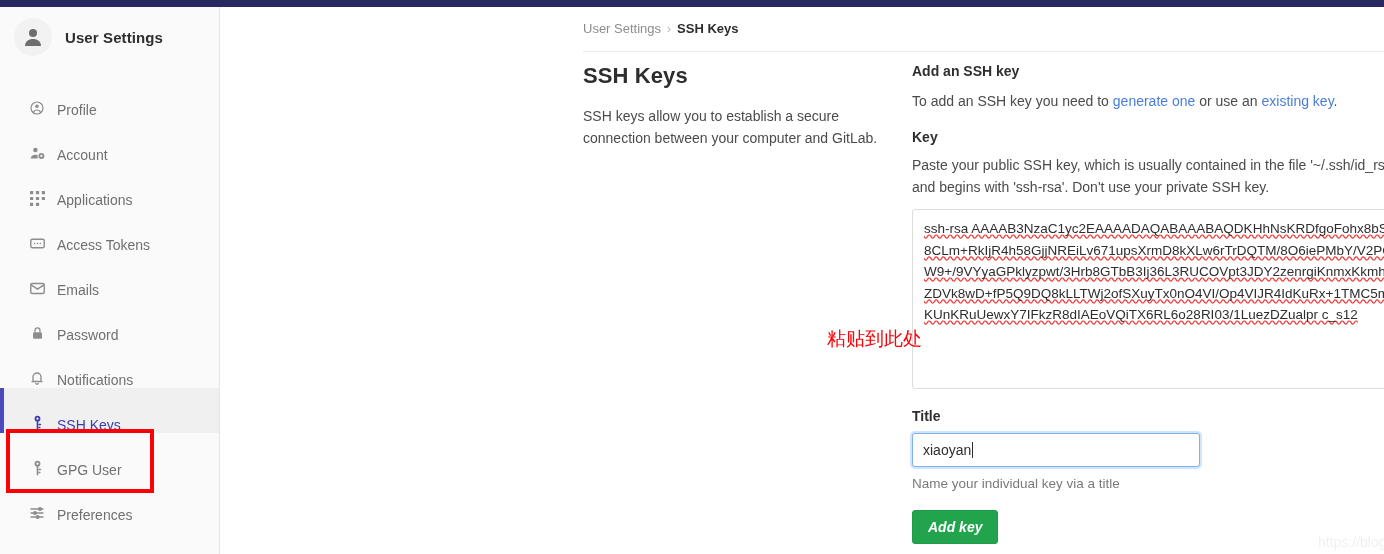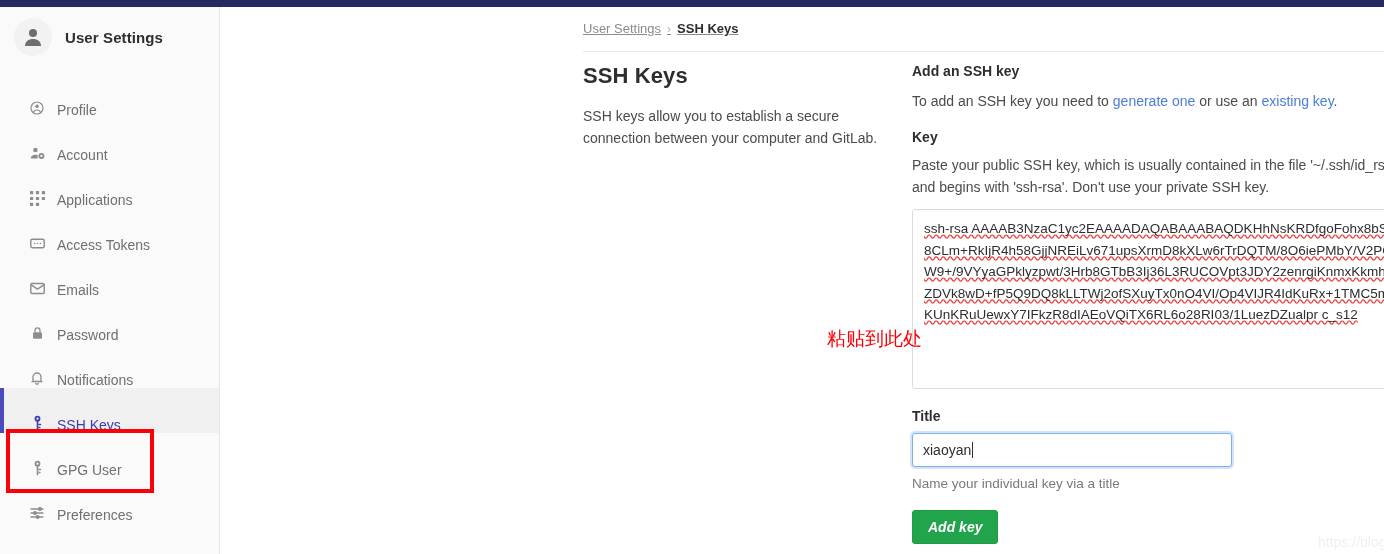--- a/index.html
+++ b/index.html
@@ -85,7 +85,7 @@
 
   .breadcrumb {
     position: absolute; left: 363px; top: 14px;
-    font-size: 13px; color: #8c8c8c; white-space: nowrap; text-decoration: underline;
+    font-size: 13px; color: #8c8c8c; white-space: nowrap;
   }
   .breadcrumb .crumb-link { color: #8c8c8c; text-decoration: none; }
   .breadcrumb .sep { margin: 0 6px; color: #b5b5b5; font-size: 12px; }

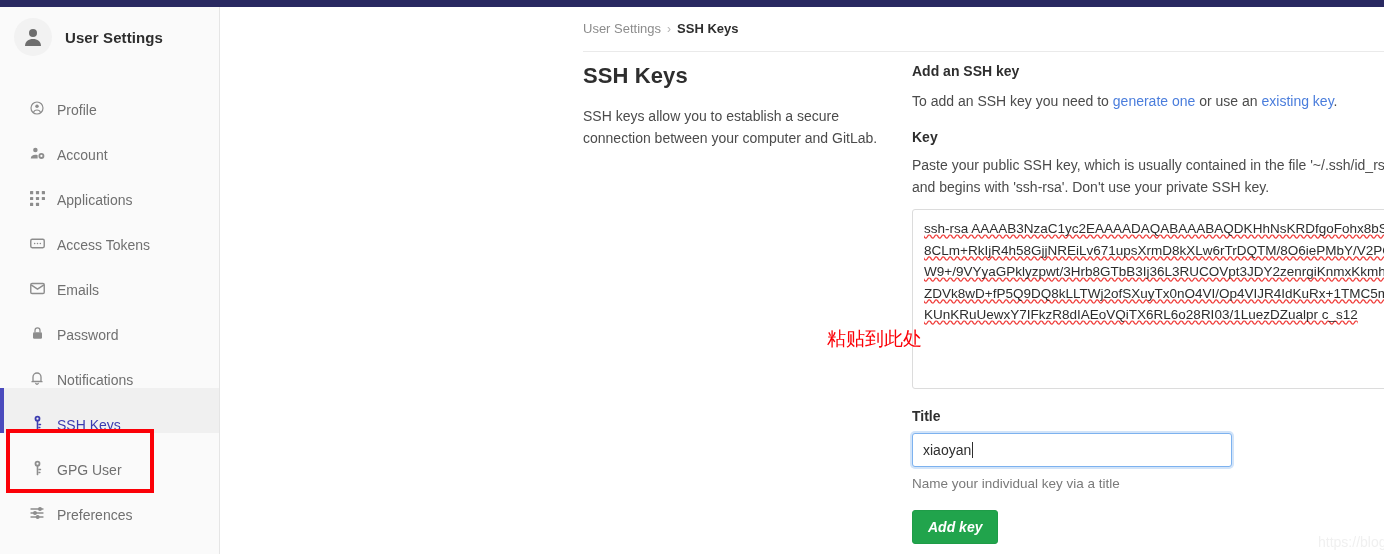--- a/index.html
+++ b/index.html
@@ -139,7 +139,7 @@
 
   .title-label { margin-top: 19px; }
   .title-input {
-    width: 320px; height: 34px;
+    width: 288px; height: 34px;
     border: 1px solid #7db2ef; border-radius: 3px;
     box-shadow: 0 0 0 2px rgba(125,178,239,.35);
     background: #fff;

